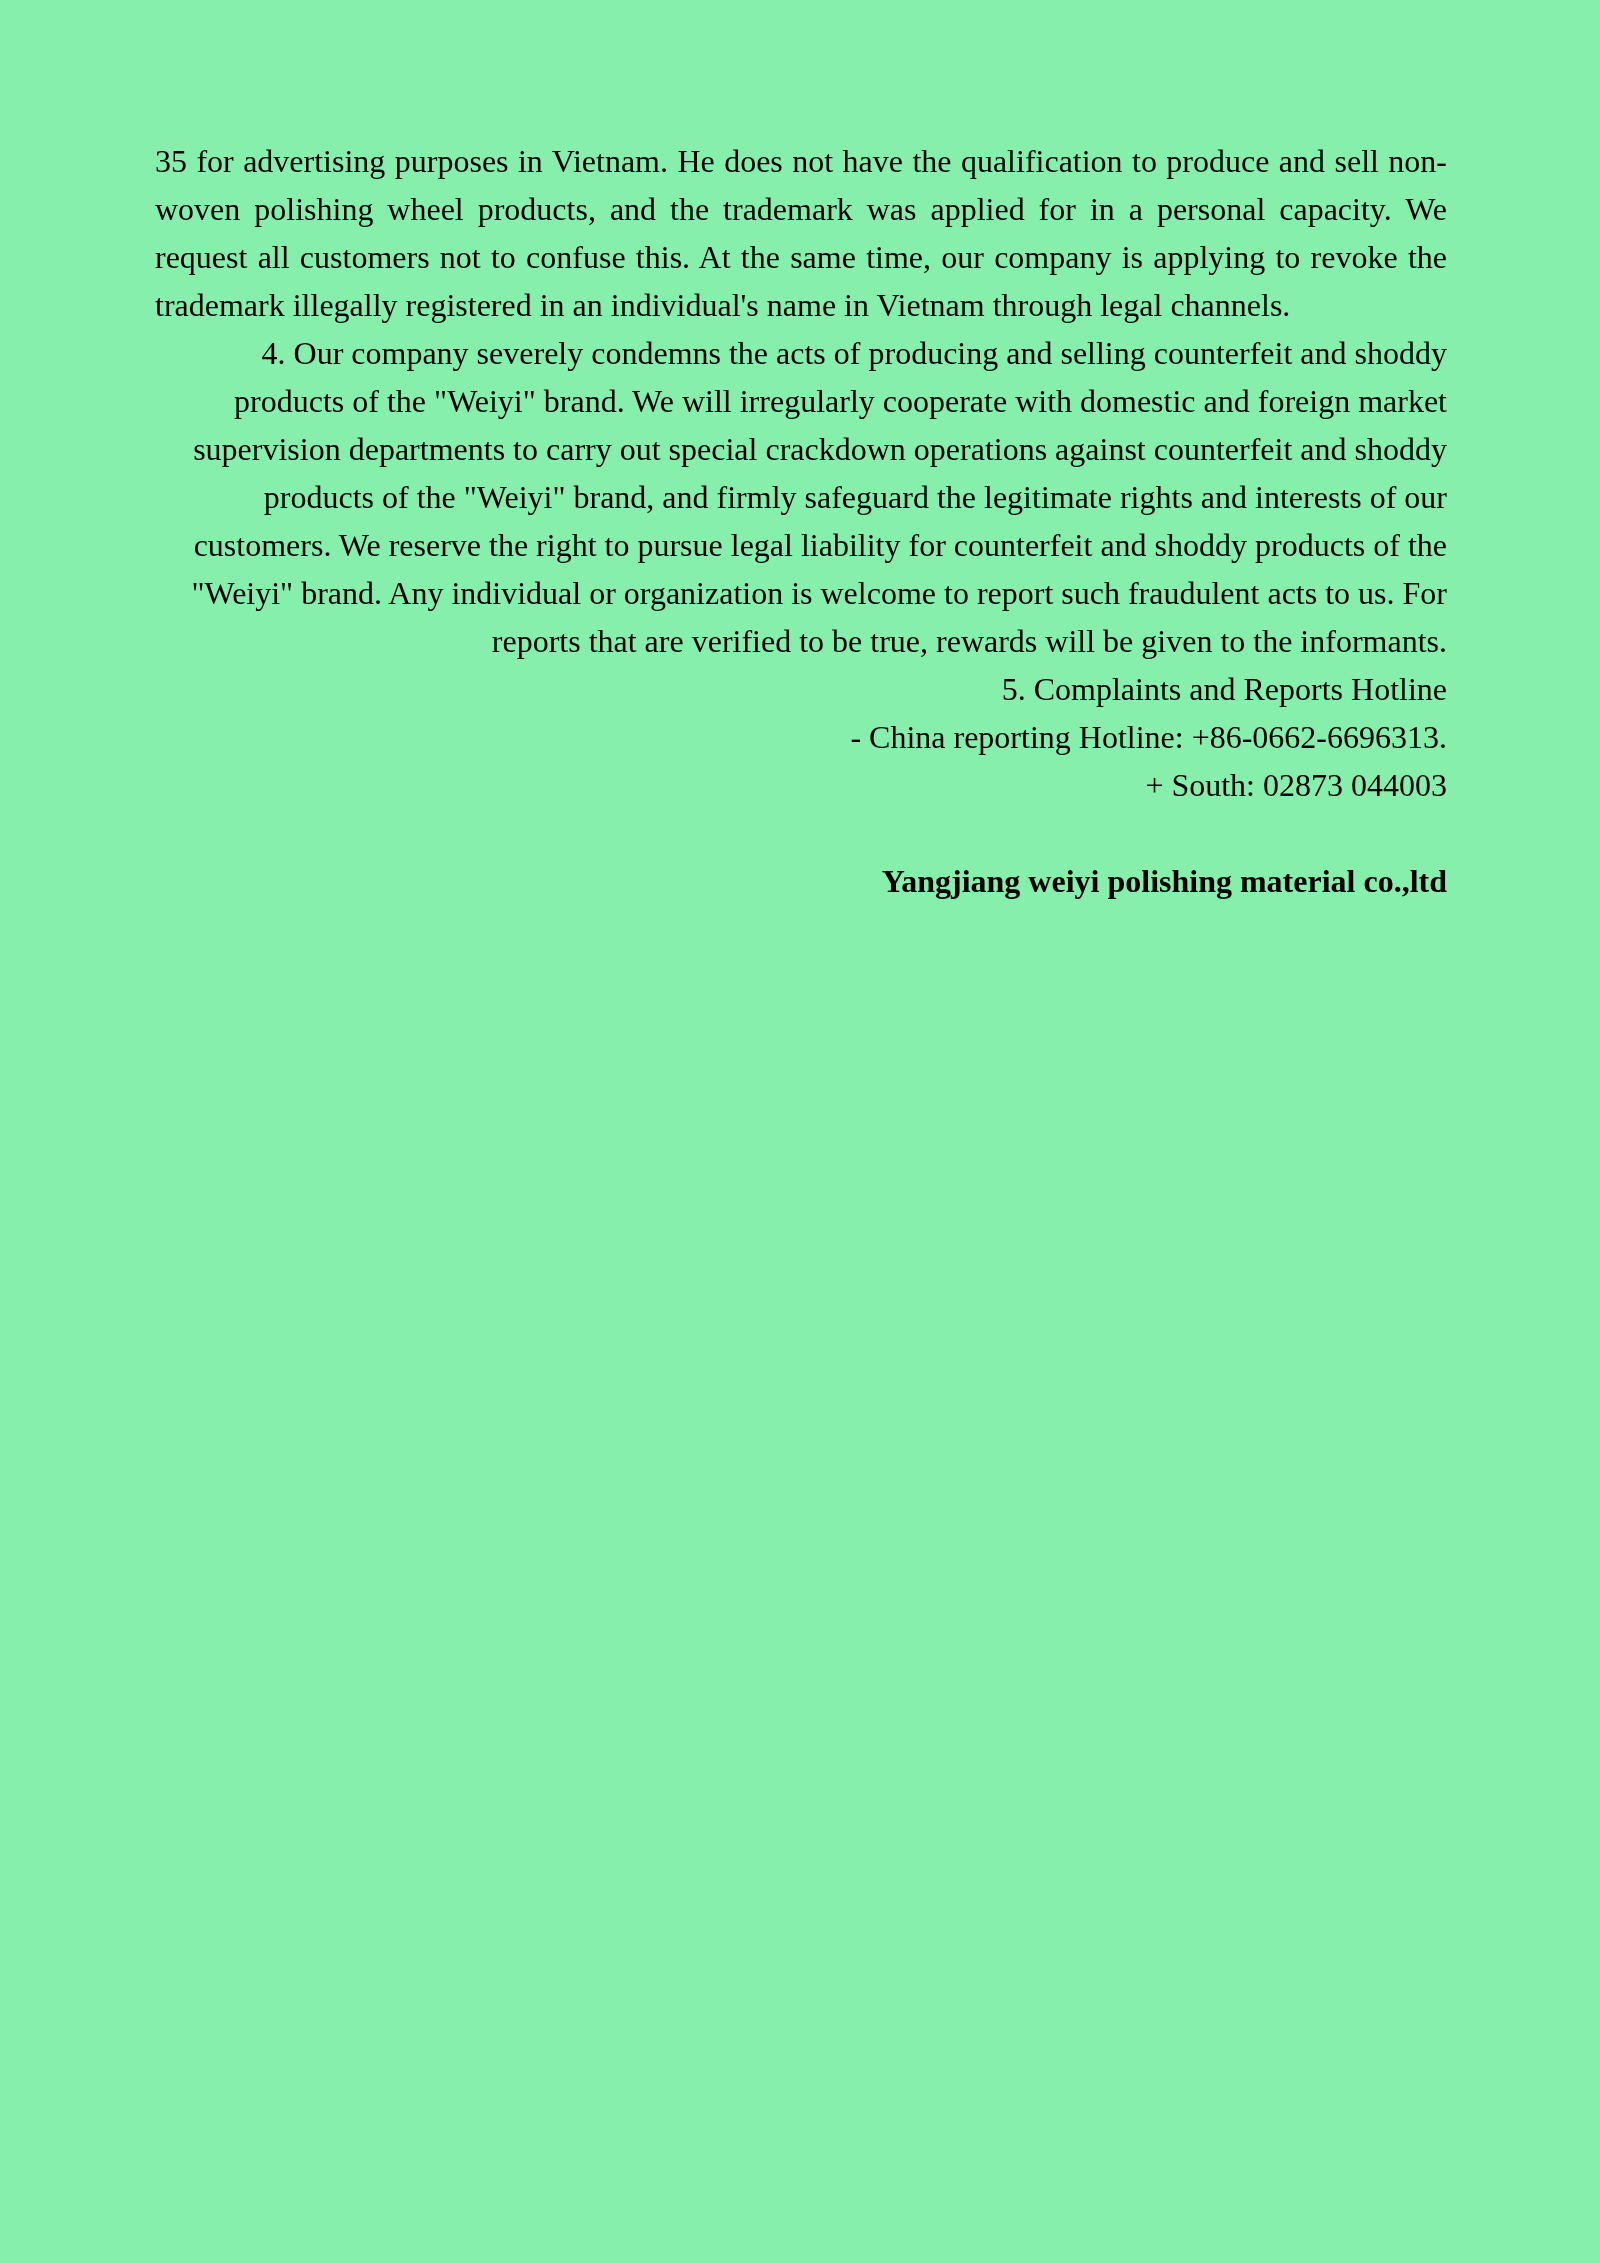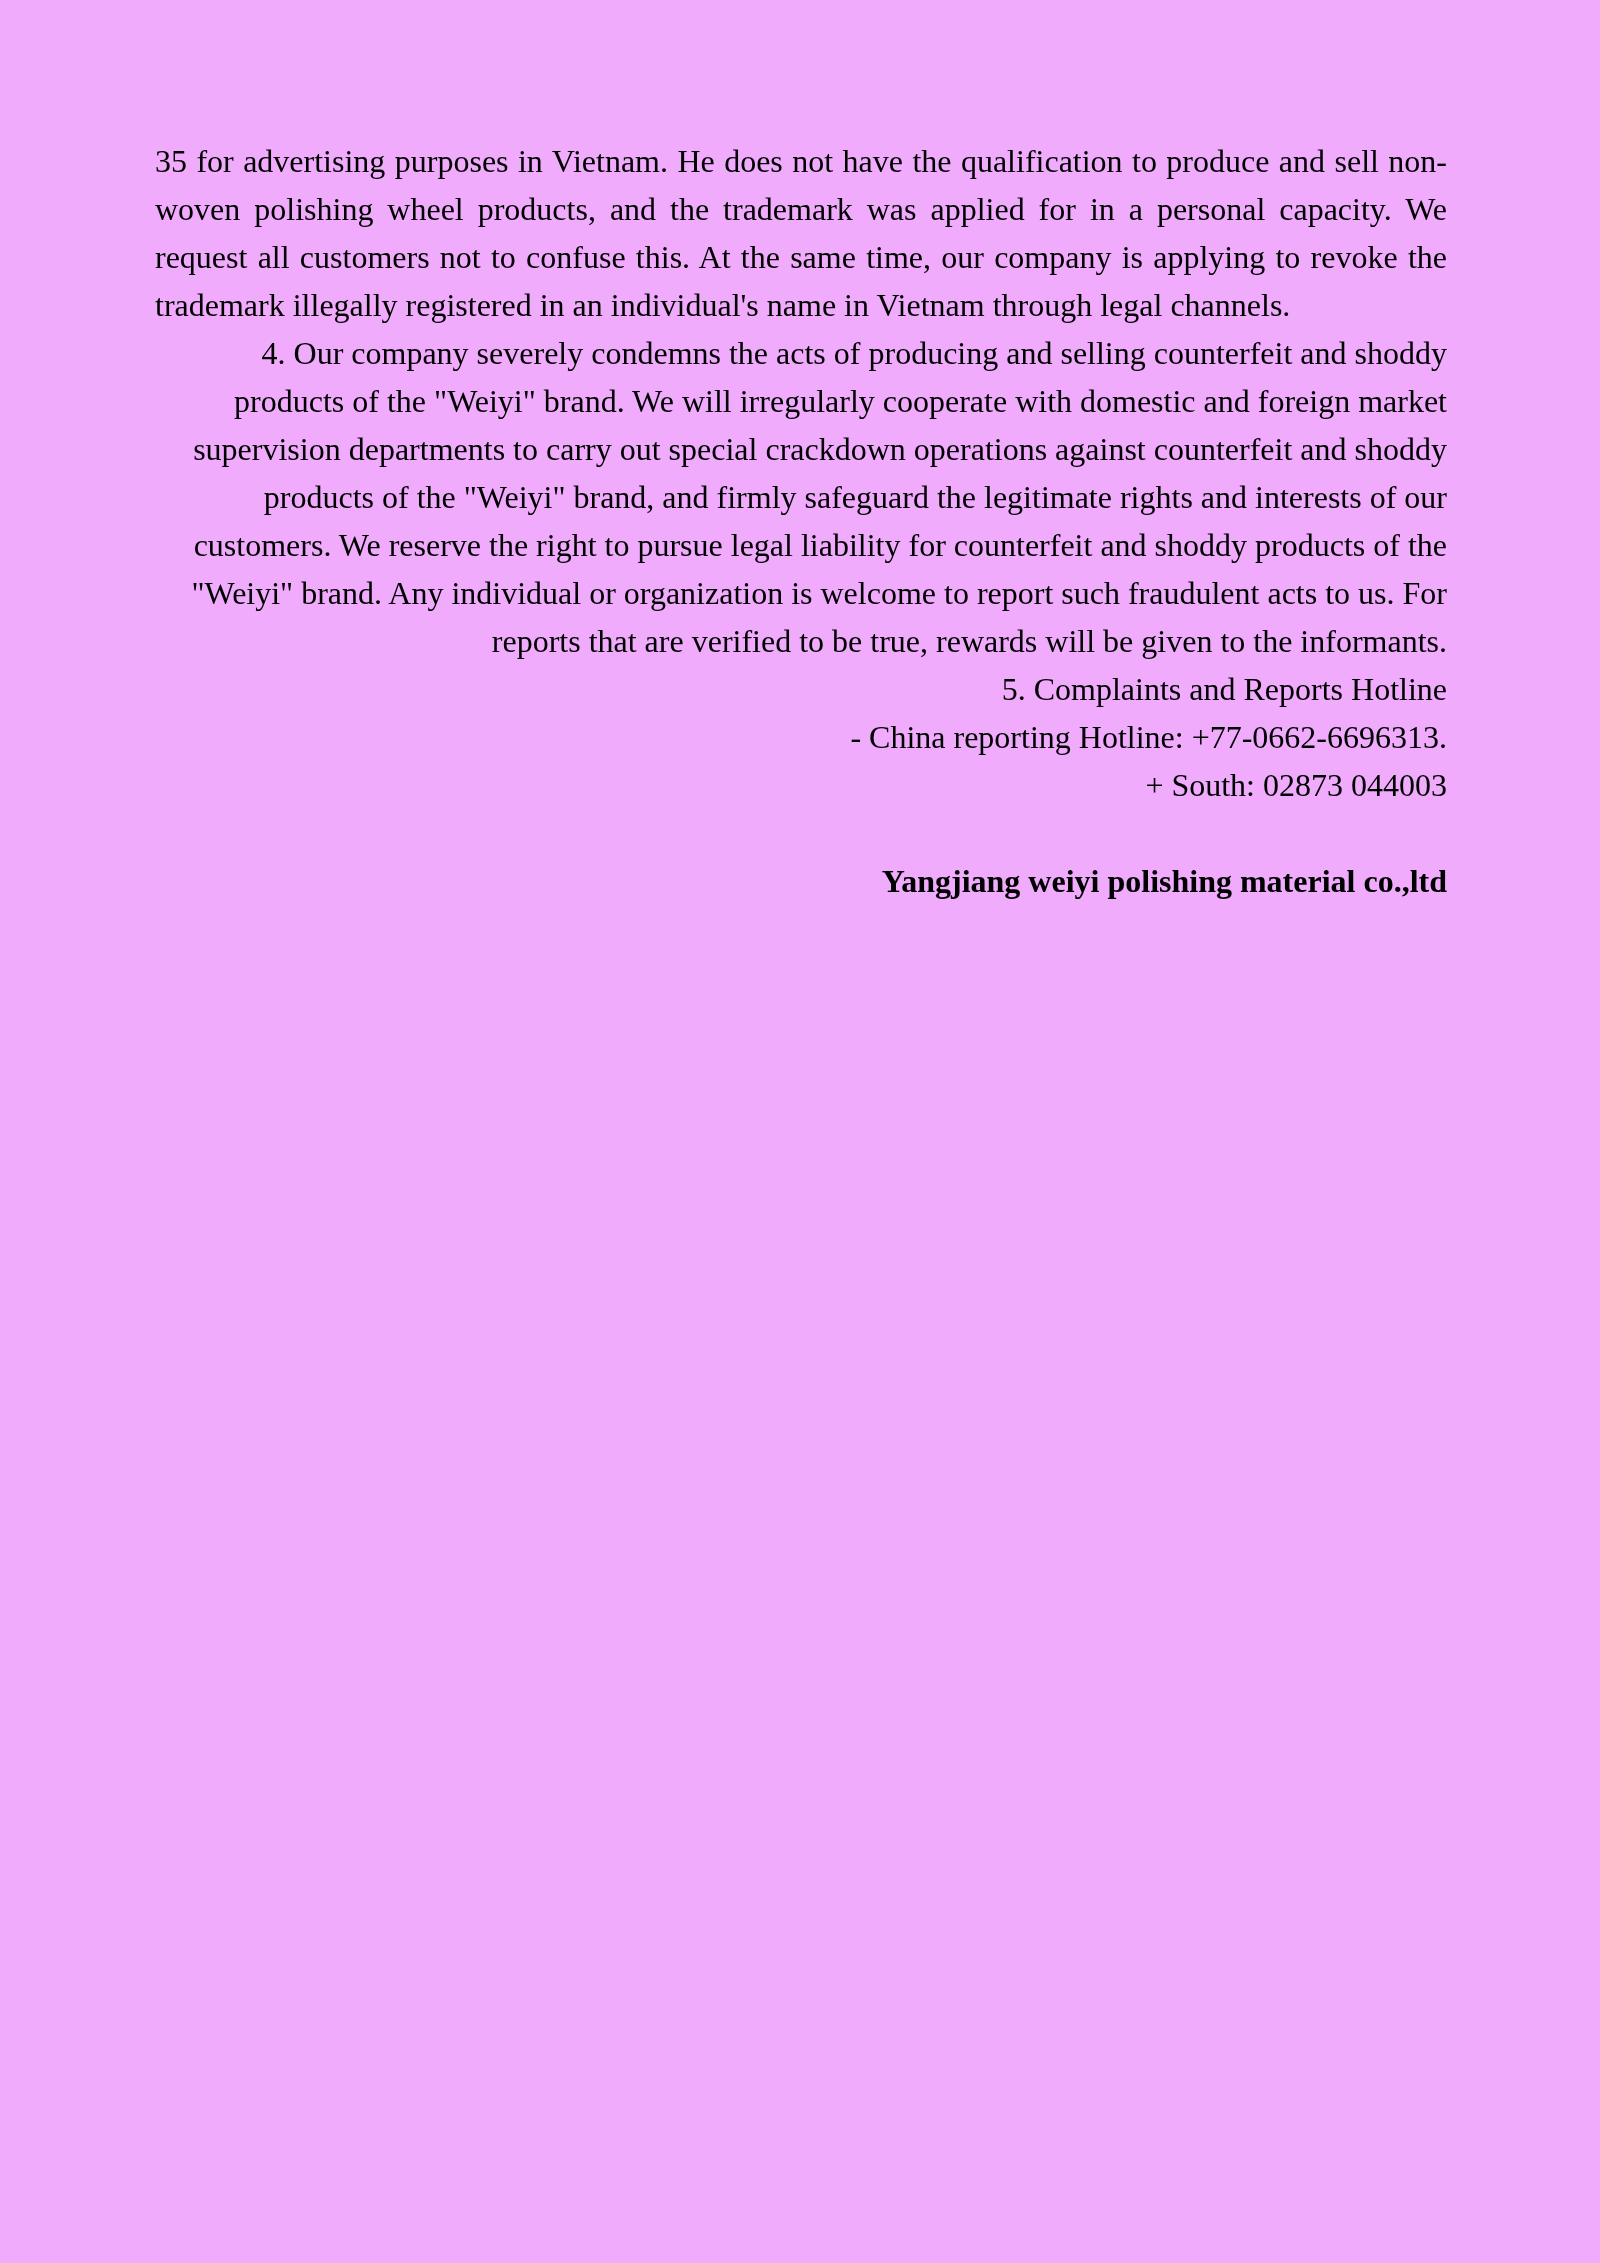--- a/index.html
+++ b/index.html
@@ -8,7 +8,7 @@
     position: relative;
     width: 1600px;
     height: 2263px;
-    background: #f0abfc;
+    background: #86efac;
     color: #000000;
     font-family: "Liberation Serif", "DejaVu Serif", serif;
     overflow: hidden;

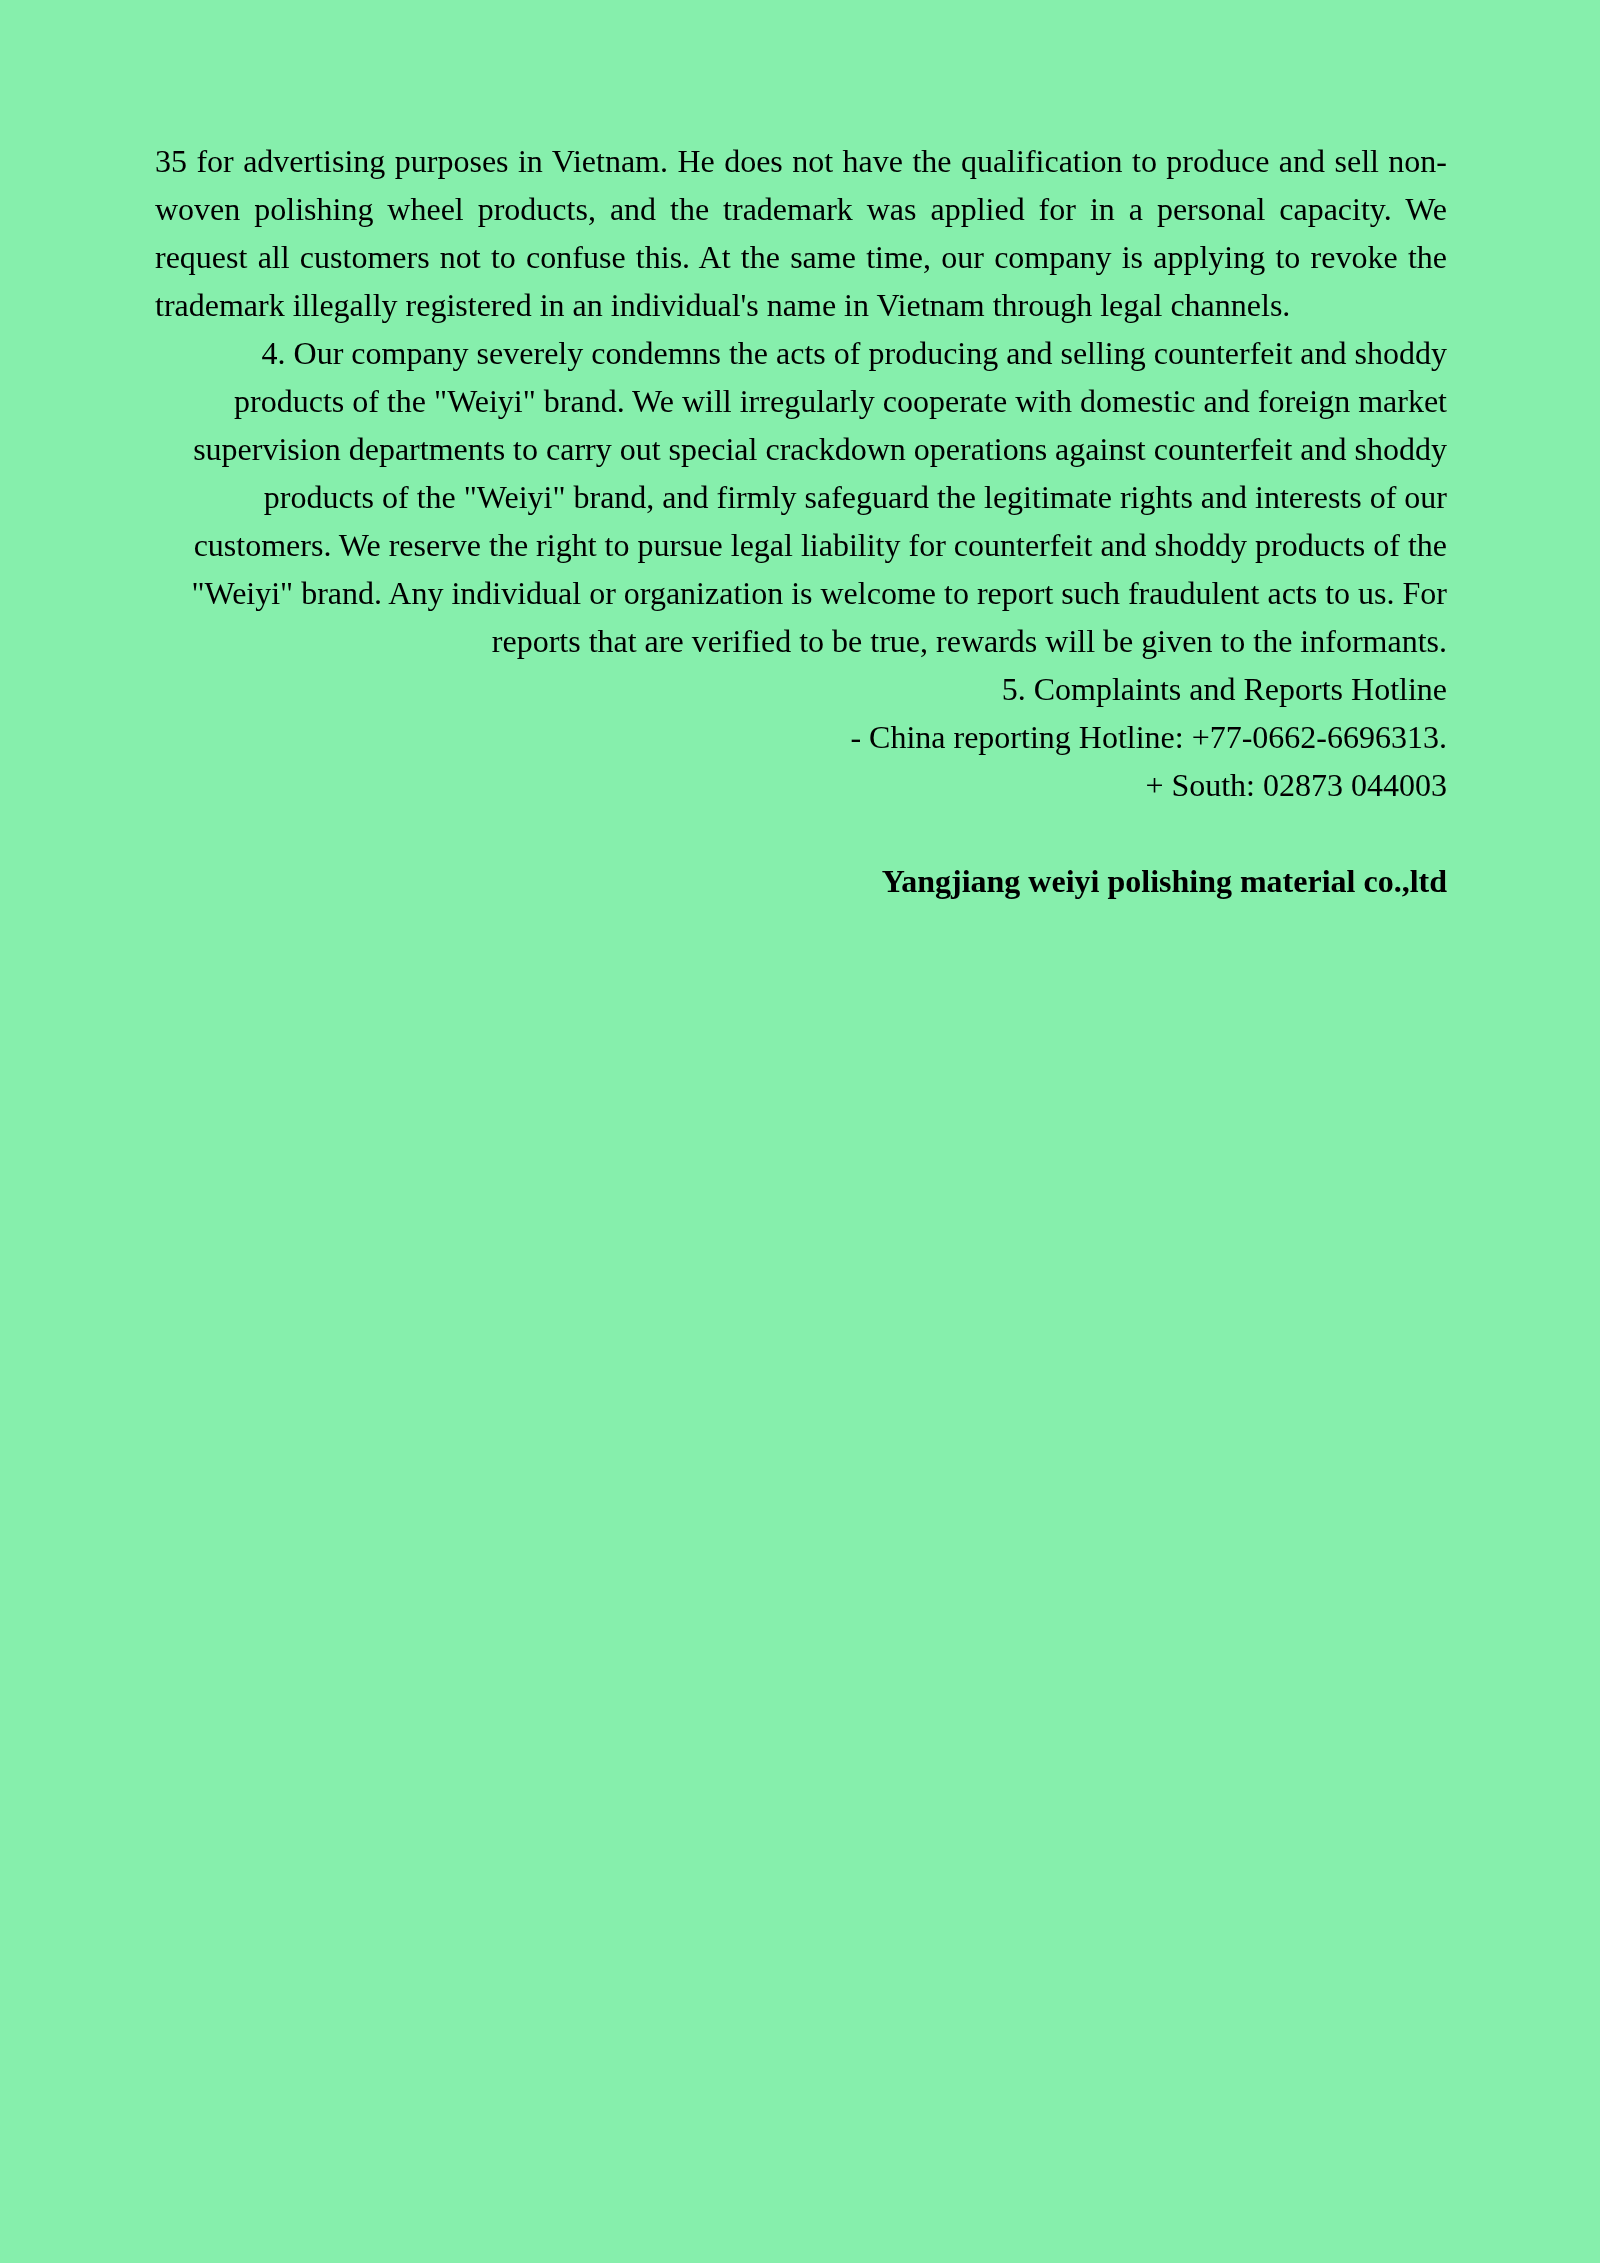--- a/index.html
+++ b/index.html
@@ -44,7 +44,7 @@
 
     <p class="indent">5. Complaints and Reports Hotline</p>
 
-    <p class="indent">- China reporting Hotline: +77-0662-6696313.</p>
+    <p class="indent">- China reporting Hotline: +86-0662-6696313.</p>
 
 
 

